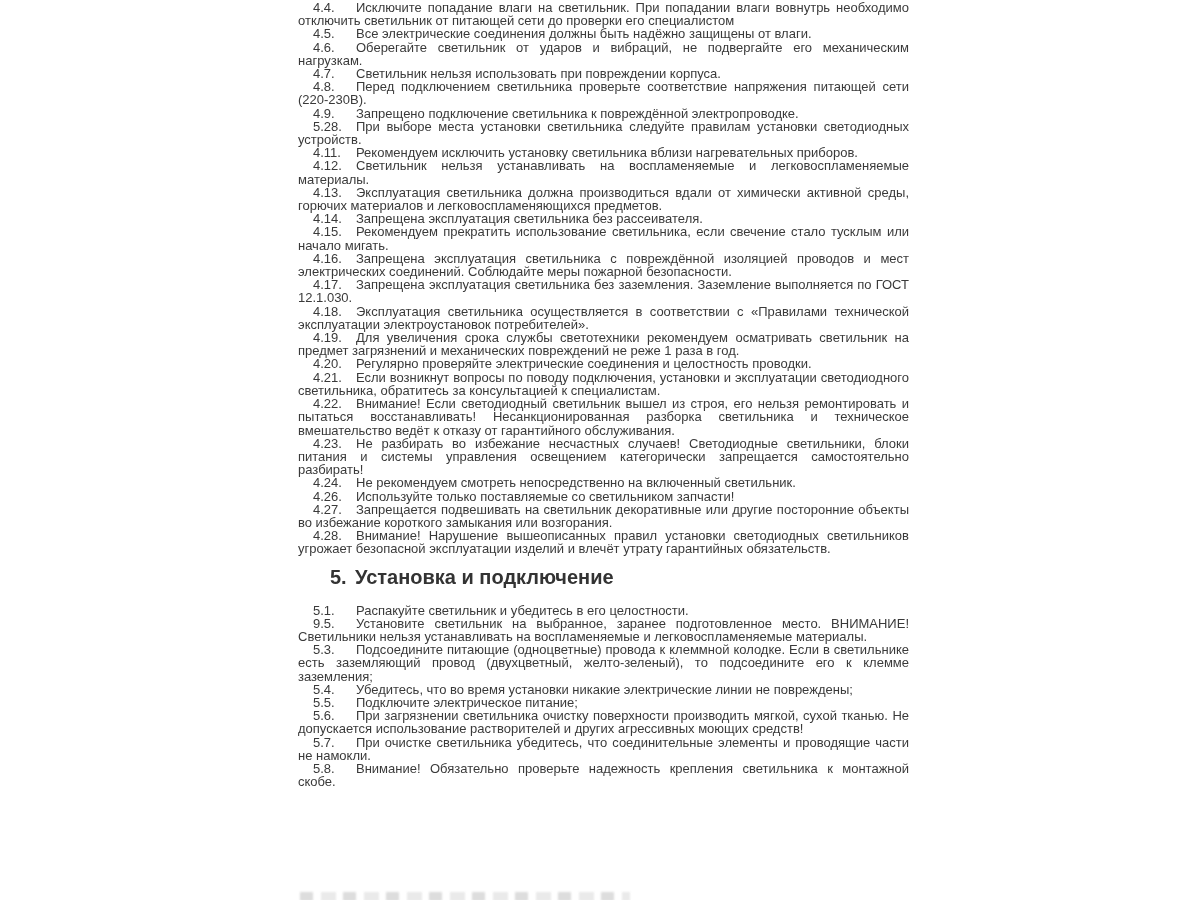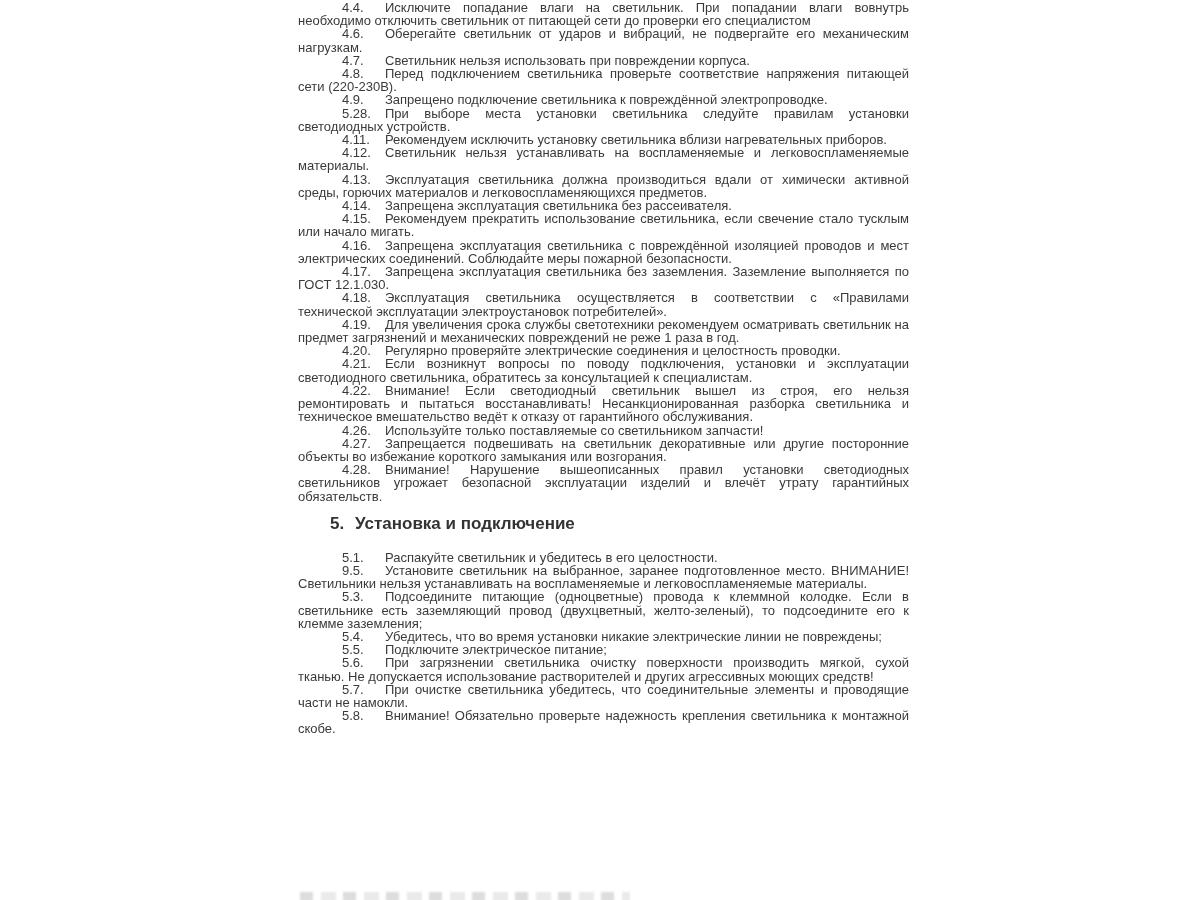--- a/index.html
+++ b/index.html
@@ -33,7 +33,7 @@
   p.item .num {
     display: inline-block;
     width: 43px;
-    margin-left: 44px;
+    margin-left: 15px;
     white-space: nowrap;
   }
   h2.sec-heading {

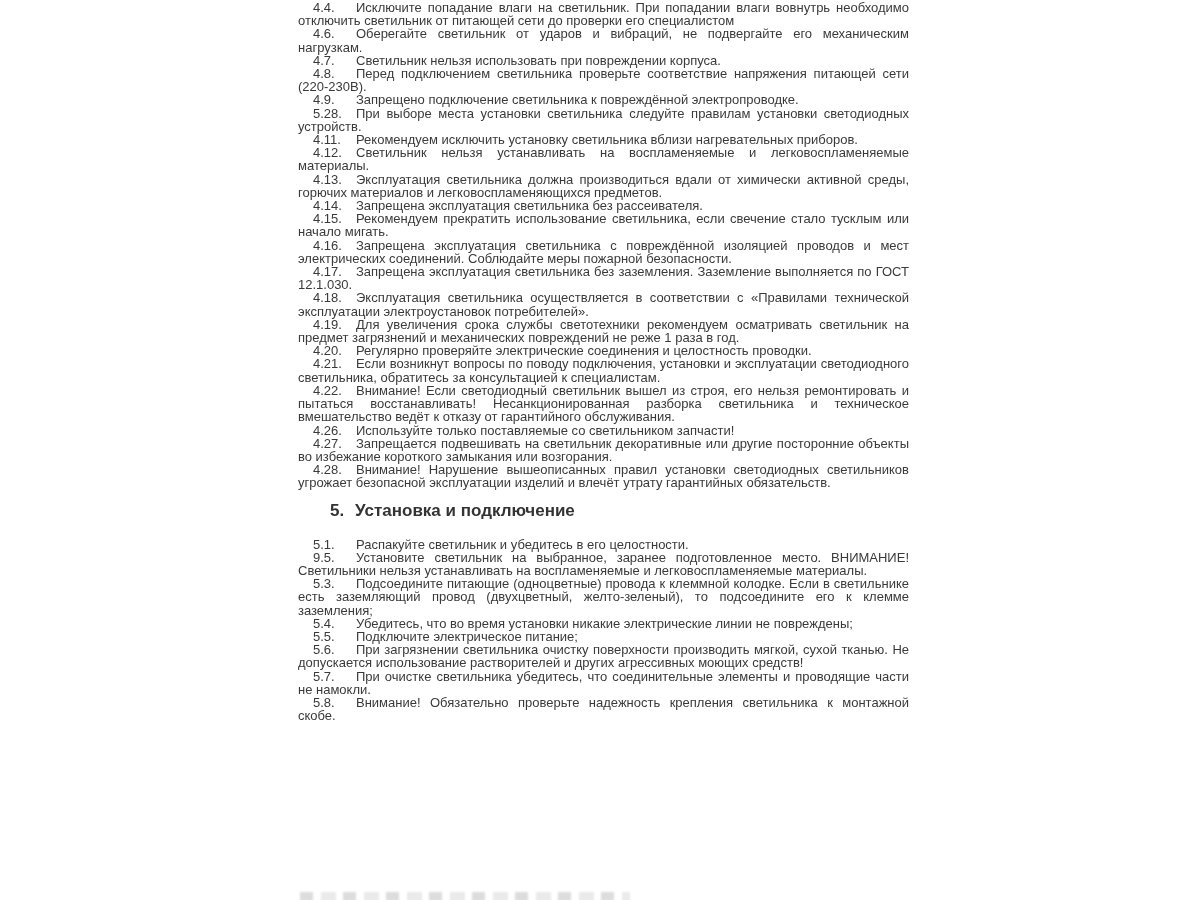--- a/index.html
+++ b/index.html
@@ -73,6 +73,7 @@
 
     <div>
         <p class="item"><span class="num">4.4.</span><span>Исключите попадание влаги на светильник. При попадании влаги вовнутрь необходимо отключить светильник от питающей сети до проверки его специалистом</span></p>
+        <p class="item"><span class="num">4.5.</span><span>Все электрические соединения должны быть надёжно защищены от влаги.</span></p>
         <p class="item"><span class="num">4.6.</span><span>Оберегайте светильник от ударов и вибраций, не подвергайте его механическим нагрузкам.</span></p>
         <p class="item"><span class="num">4.7.</span><span>Светильник нельзя использовать при повреждении корпуса.</span></p>
         <p class="item"><span class="num">4.8.</span><span>Перед подключением светильника проверьте соответствие напряжения питающей сети (220-230В).</span></p>

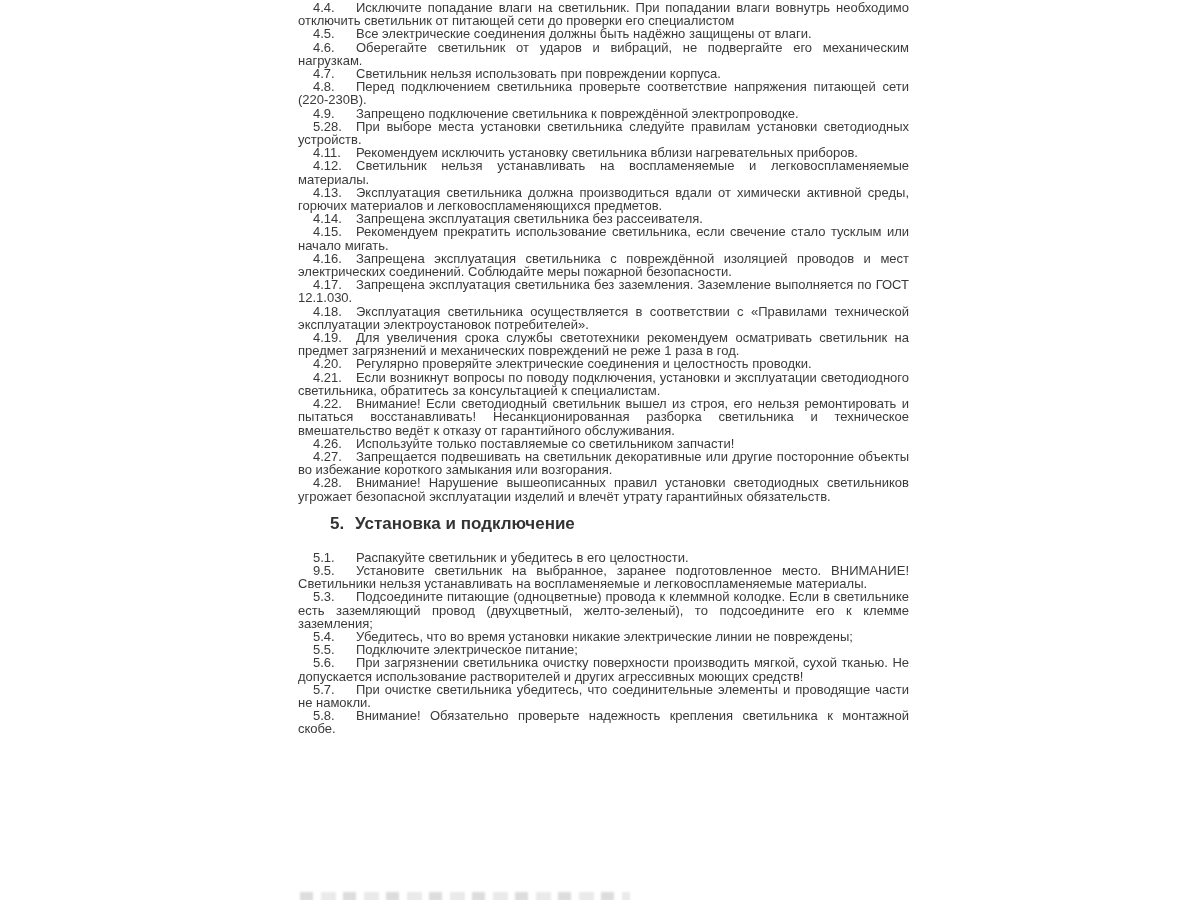--- a/index.html
+++ b/index.html
@@ -91,6 +91,7 @@
         <p class="item"><span class="num">4.20.</span><span>Регулярно проверяйте электрические соединения и целостность проводки.</span></p>
         <p class="item"><span class="num">4.21.</span><span>Если возникнут вопросы по поводу подключения, установки и эксплуатации светодиодного светильника, обратитесь за консультацией к специалистам.</span></p>
         <p class="item"><span class="num">4.22.</span><span>Внимание! Если светодиодный светильник вышел из строя, его нельзя ремонтировать и пытаться восстанавливать! Несанкционированная разборка светильника и техническое вмешательство ведёт к отказу от гарантийного обслуживания.</span></p>
+        <p class="item"><span class="num">4.23.</span><span>Не разбирать во избежание несчастных случаев! Светодиодные светильники, блоки питания и системы управления освещением категорически запрещается самостоятельно разбирать!</span></p>
         <p class="item"><span class="num">4.26.</span><span>Используйте только поставляемые со светильником запчасти!</span></p>
         <p class="item"><span class="num">4.27.</span><span>Запрещается подвешивать на светильник декоративные или другие посторонние объекты во избежание короткого замыкания или возгорания.</span></p>
         <p class="item"><span class="num">4.28.</span><span>Внимание! Нарушение вышеописанных правил установки светодиодных светильников угрожает безопасной эксплуатации изделий и влечёт утрату гарантийных обязательств.</span></p>

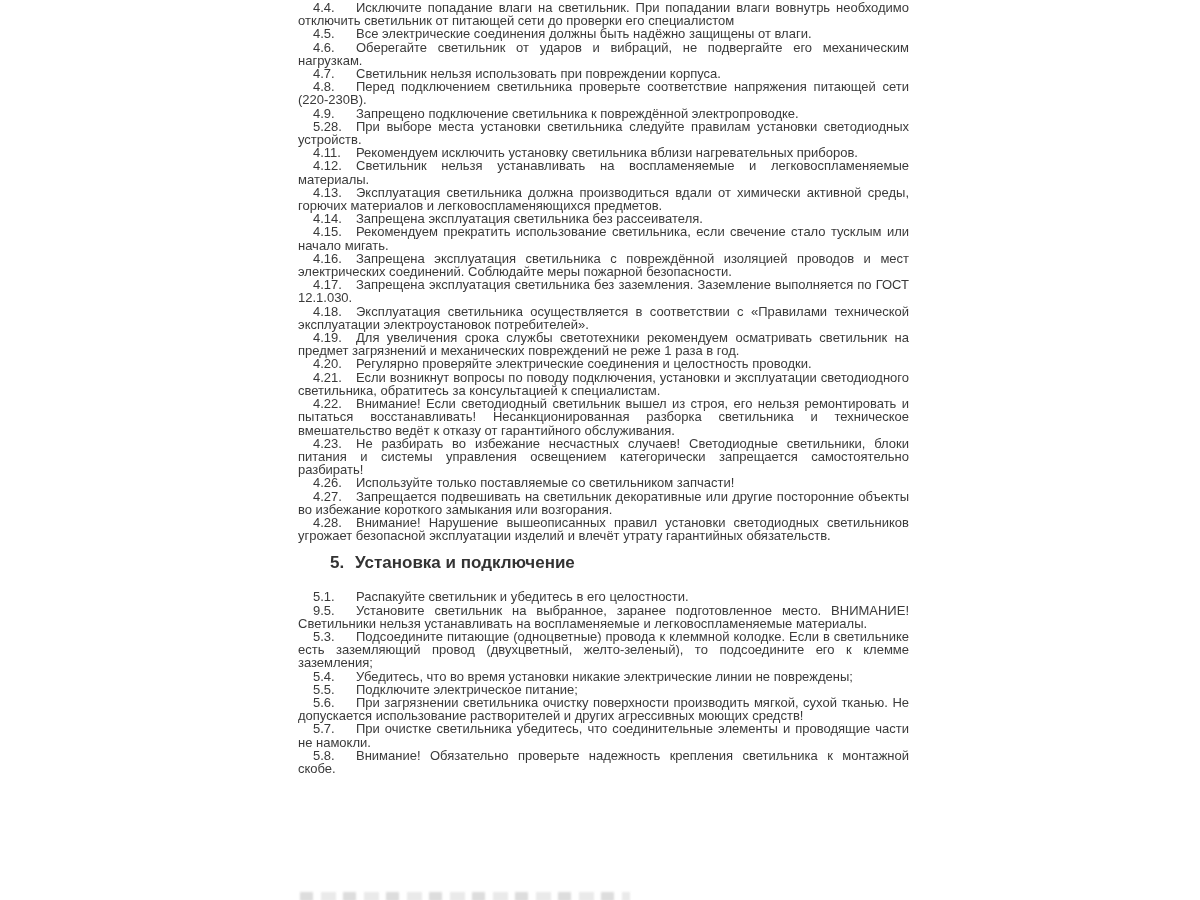--- a/index.html
+++ b/index.html
@@ -92,6 +92,7 @@
         <p class="item"><span class="num">4.21.</span><span>Если возникнут вопросы по поводу подключения, установки и эксплуатации светодиодного светильника, обратитесь за консультацией к специалистам.</span></p>
         <p class="item"><span class="num">4.22.</span><span>Внимание! Если светодиодный светильник вышел из строя, его нельзя ремонтировать и пытаться восстанавливать! Несанкционированная разборка светильника и техническое вмешательство ведёт к отказу от гарантийного обслуживания.</span></p>
         <p class="item"><span class="num">4.23.</span><span>Не разбирать во избежание несчастных случаев! Светодиодные светильники, блоки питания и системы управления освещением категорически запрещается самостоятельно разбирать!</span></p>
+        <p class="item"><span class="num">4.24.</span><span>Не рекомендуем смотреть непосредственно на включенный светильник.</span></p>
         <p class="item"><span class="num">4.26.</span><span>Используйте только поставляемые со светильником запчасти!</span></p>
         <p class="item"><span class="num">4.27.</span><span>Запрещается подвешивать на светильник декоративные или другие посторонние объекты во избежание короткого замыкания или возгорания.</span></p>
         <p class="item"><span class="num">4.28.</span><span>Внимание! Нарушение вышеописанных правил установки светодиодных светильников угрожает безопасной эксплуатации изделий и влечёт утрату гарантийных обязательств.</span></p>

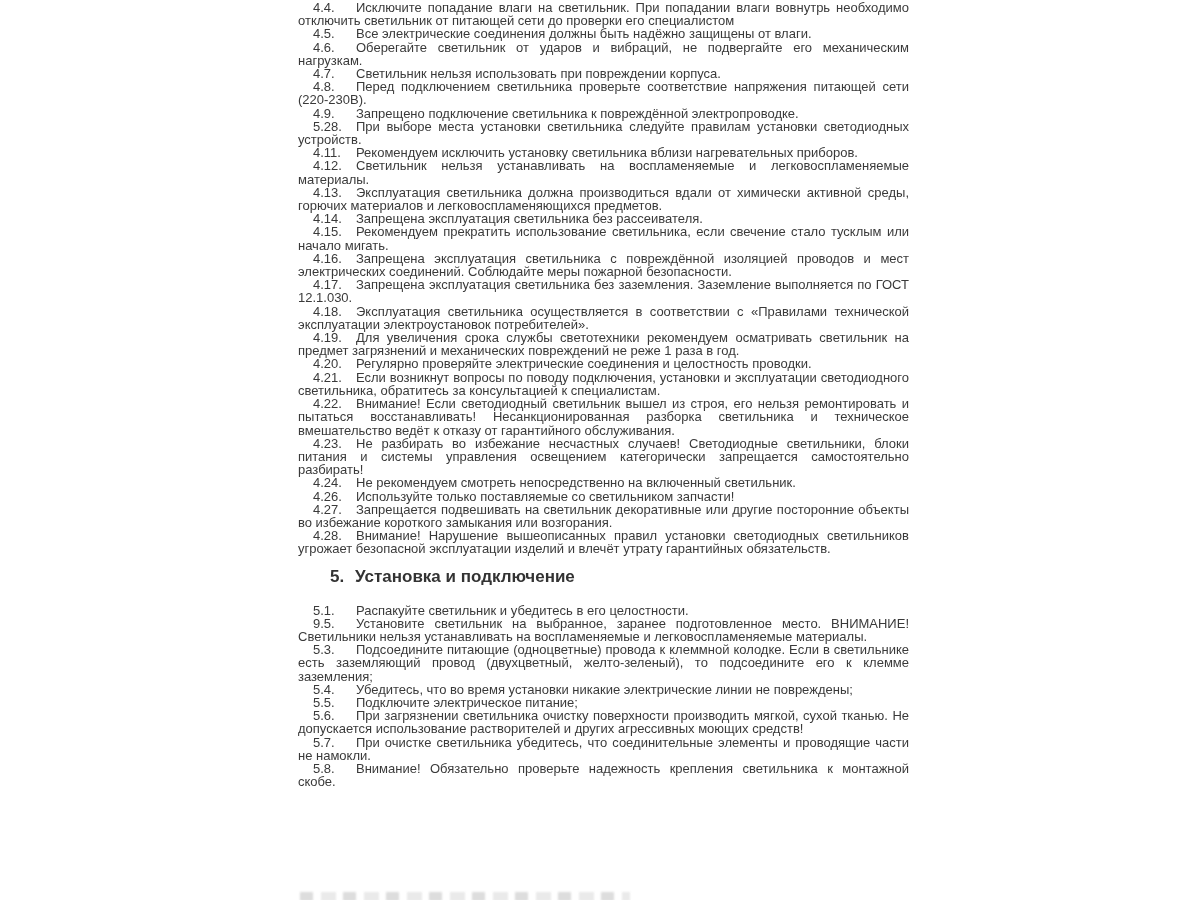--- a/index.html
+++ b/index.html
@@ -38,7 +38,7 @@
   }
   h2.sec-heading {
     margin: 13px 0 19px 0;
-    font-size: 17px;
+    font-size: 20px;
     line-height: 16px;
     font-weight: bold;
     color: #333333;

